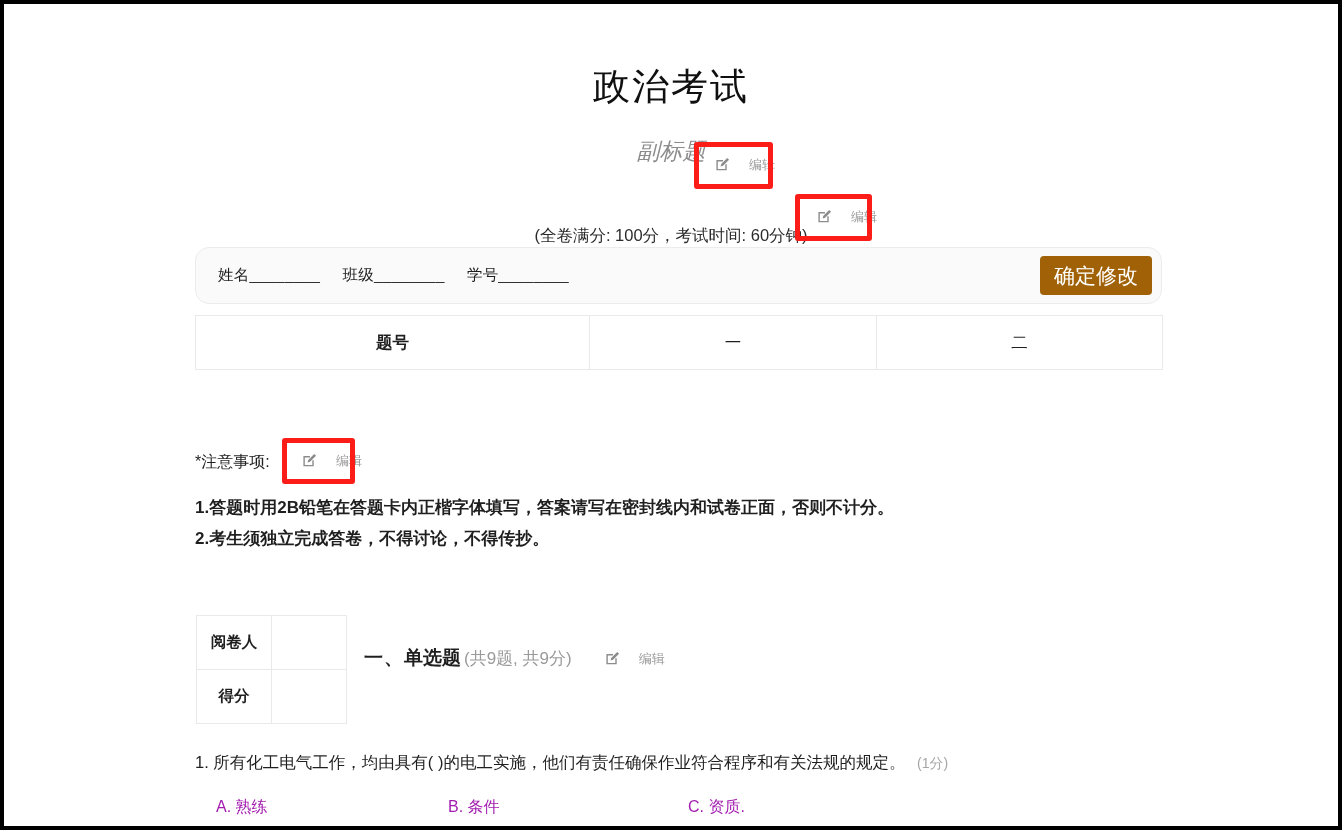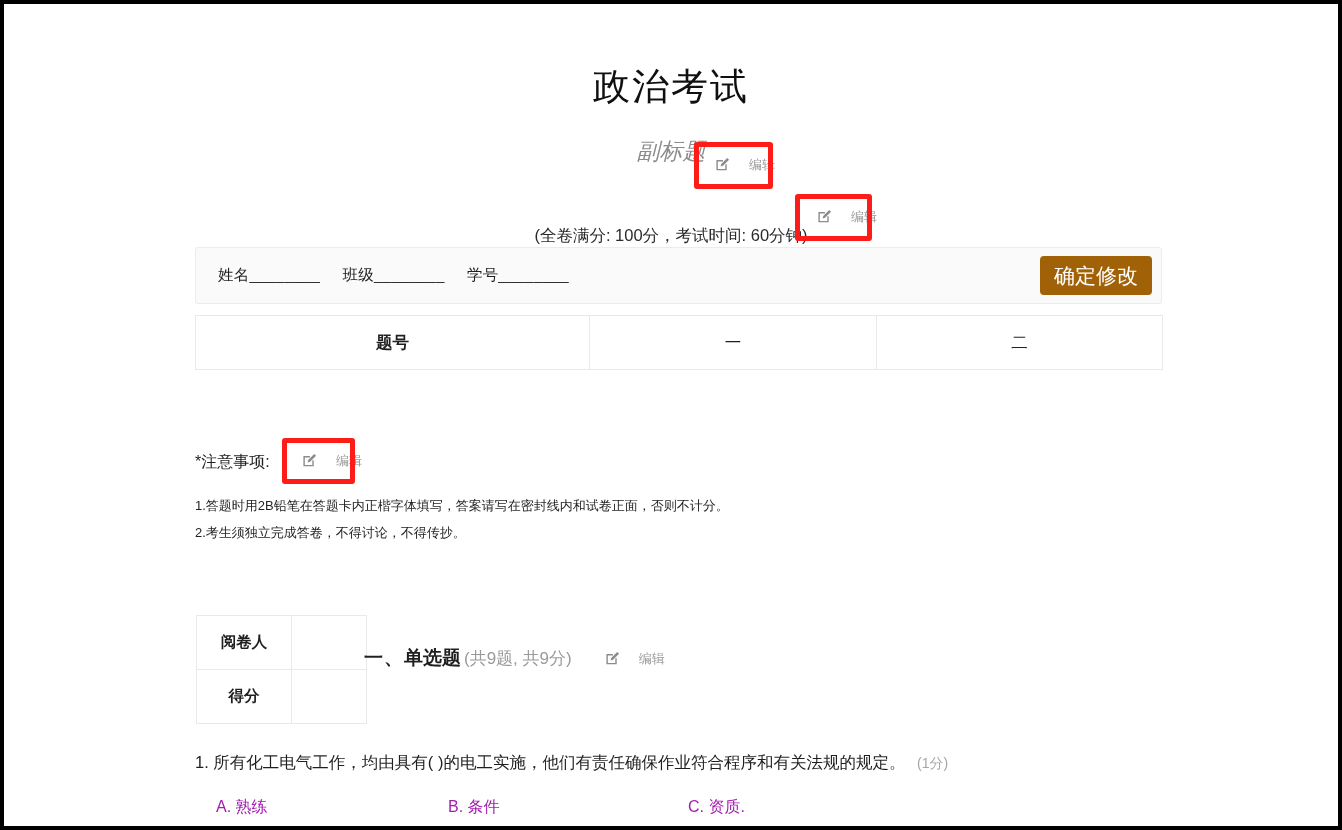--- a/index.html
+++ b/index.html
@@ -117,7 +117,7 @@
     height: 57px;
     background: #fafafa;
     border: 1px solid #ececec;
-    border-radius: 3px;
+    border-radius: 14px;
     display: flex;
     align-items: center;
     justify-content: space-between;

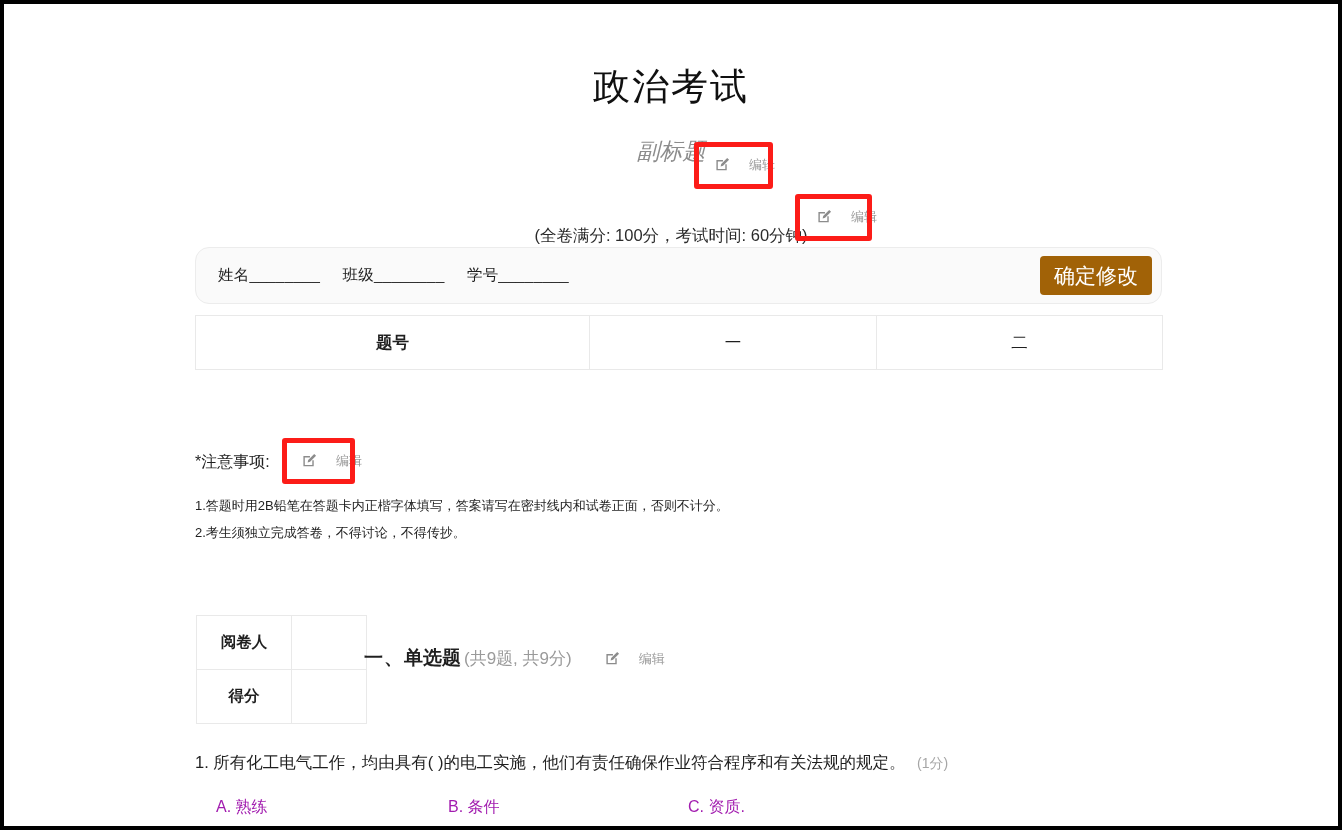--- a/index.html
+++ b/index.html
@@ -182,10 +182,11 @@
     color: #1f1f1f;
   }
   .note-line {
-    font-size: 13px;
+    font-size: 17px;
     color: #1f1f1f;
     line-height: 1;
     margin-top: 14px;
+    font-weight: bold;
   }
   .note-line:first-of-type { margin-top: 14px; }
 

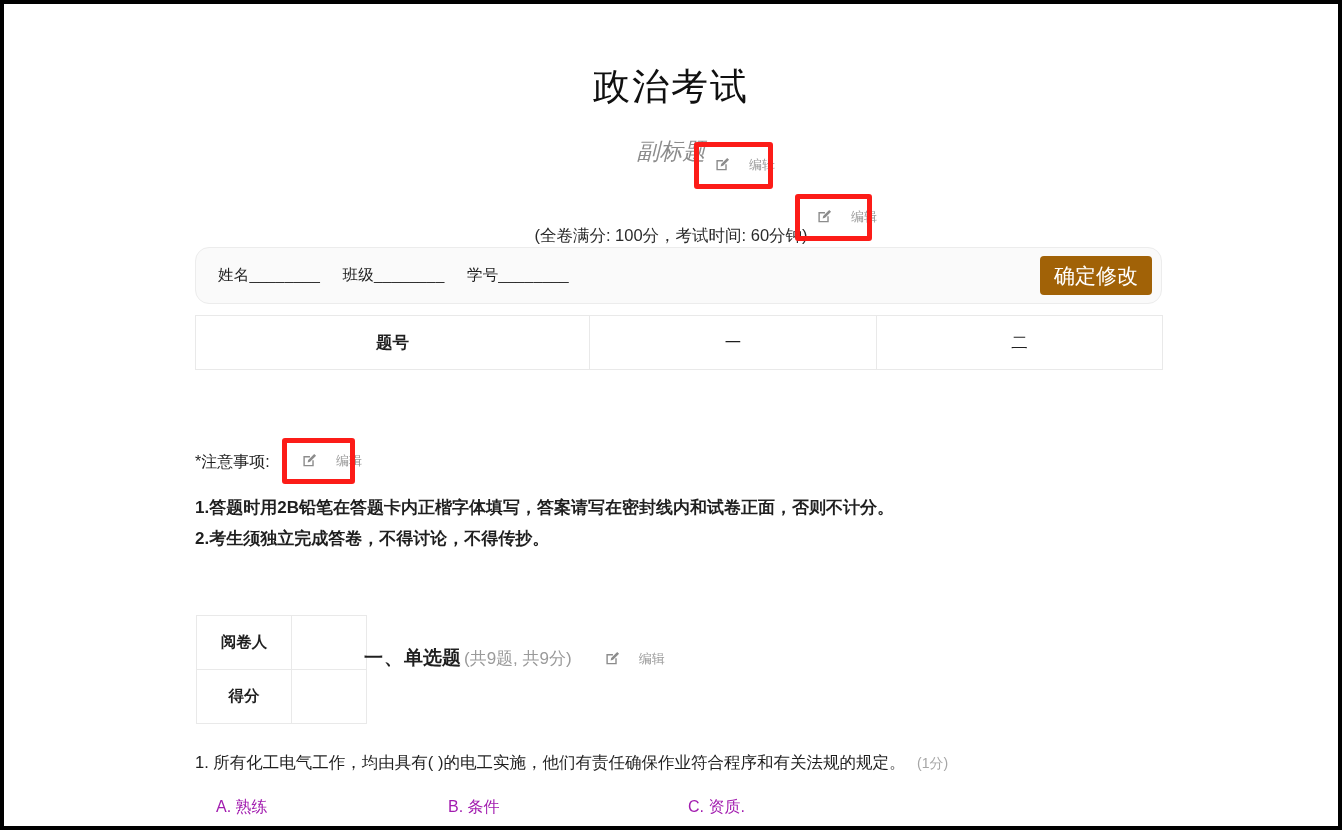--- a/index.html
+++ b/index.html
@@ -200,7 +200,7 @@
   }
   .grade-table td {
     border: 1px solid #e9e9e9;
-    width: 95px;
+    width: 75px;
     height: 54px;
     text-align: center;
     vertical-align: middle;

